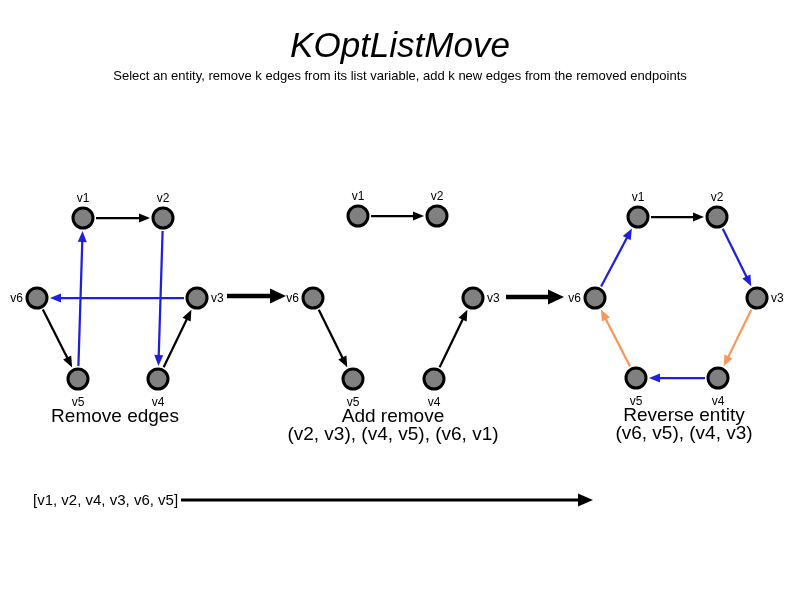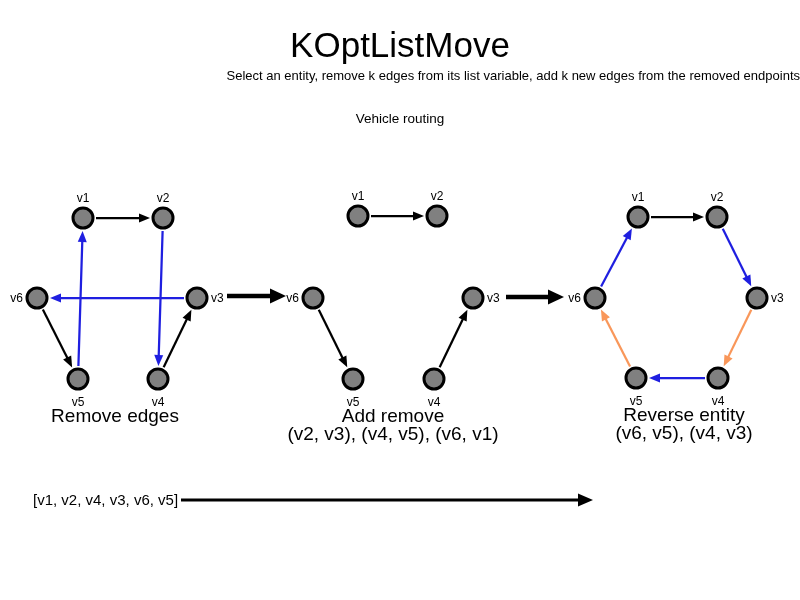--- a/index.html
+++ b/index.html
@@ -17,6 +17,7 @@
     position:absolute;left:0;top:27px;width:800px;
     text-align:center;font-size:35px;line-height:1.05;
     white-space:nowrap;
+    font-style:italic;
   }
   .page-subtitle{
     position:absolute;left:0;top:68px;width:800px;

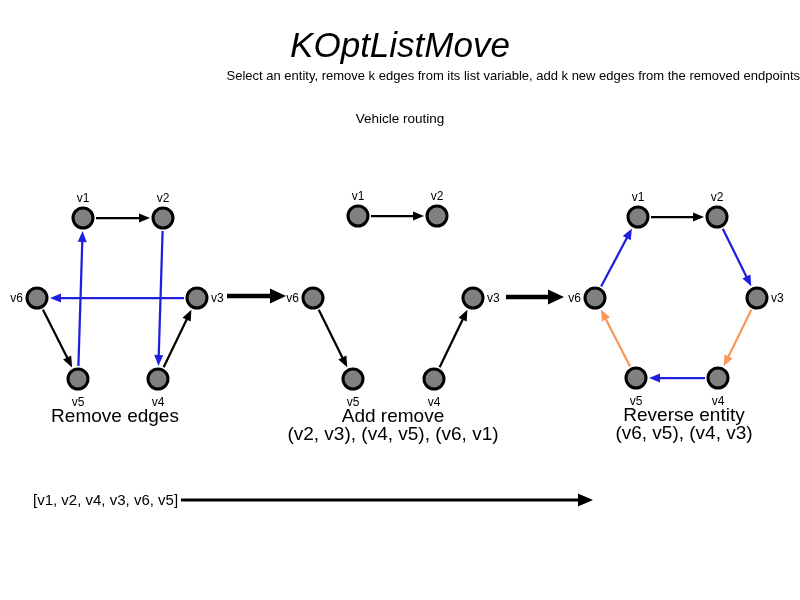--- a/index.html
+++ b/index.html
@@ -21,7 +21,7 @@
   }
   .page-subtitle{
     position:absolute;left:0;top:68px;width:800px;
-    text-align:right;font-size:13px;
+    text-align:center;font-size:13px;
     white-space:nowrap;
   }
   .example-label{

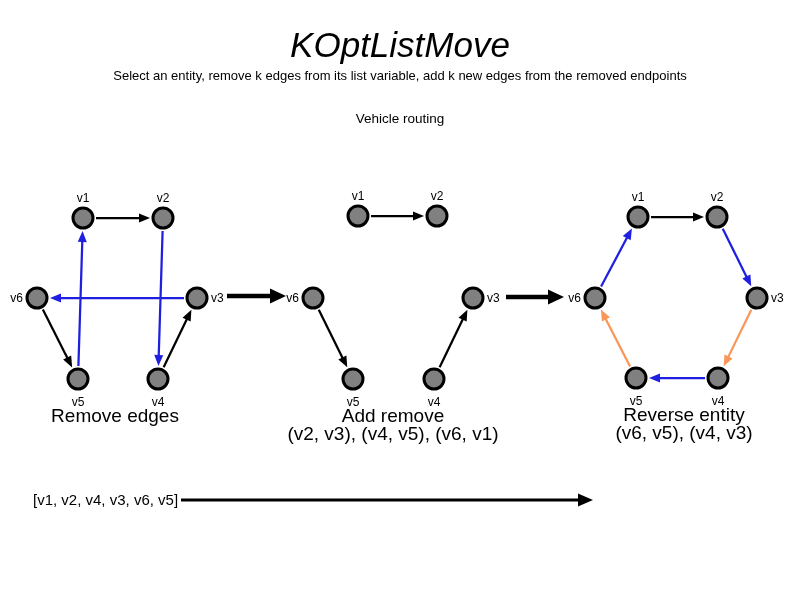--- a/index.html
+++ b/index.html
@@ -118,7 +118,6 @@
 
   <div class="page-title">KOptListMove</div>
   <div class="page-subtitle">Select an entity, remove k edges from its list variable, add k new edges from the removed endpoints</div>
-  <div class="example-label">Vehicle routing</div>
 
   <div class="caption" style="left:115px;top:405px">Remove edges</div>
 

